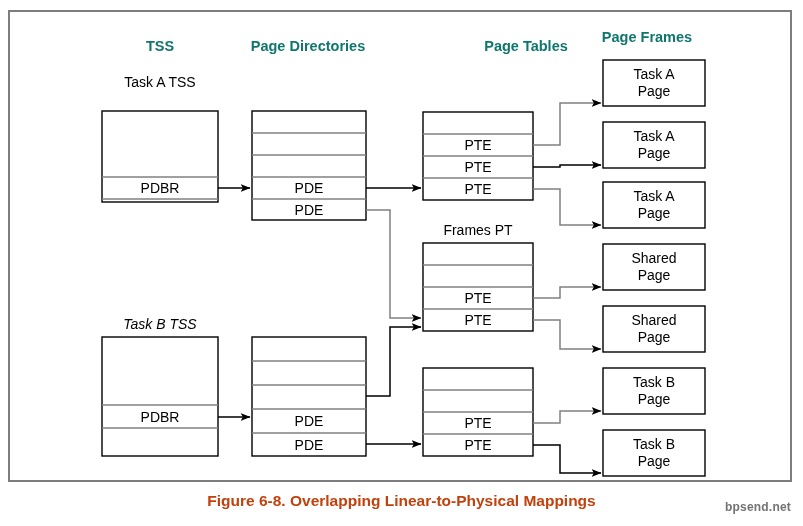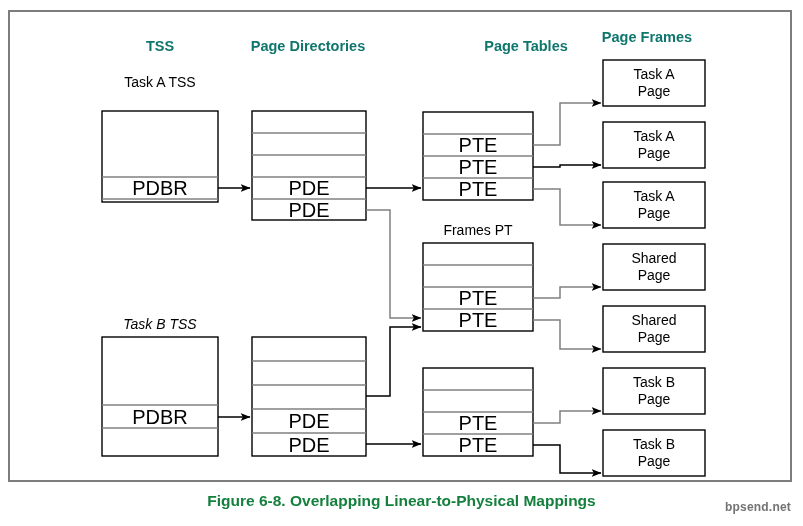--- a/index.html
+++ b/index.html
@@ -53,7 +53,7 @@
   }
   .cell-text {
     position: absolute;
-    font-size: 20px;
+    font-size: 14px;
     color: #000000;
     white-space: nowrap;
     transform: translate(-50%, -50%);

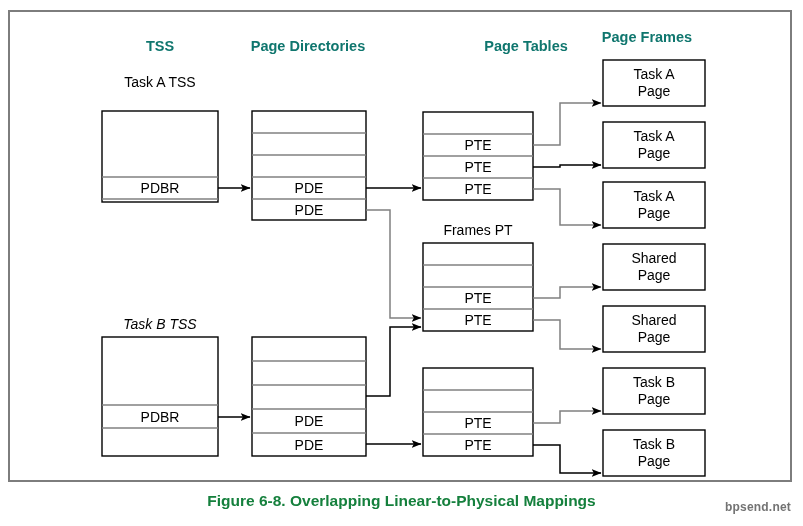--- a/index.html
+++ b/index.html
@@ -75,7 +75,7 @@
     text-align: center;
     font-size: 15.5px;
     font-weight: bold;
-    color: #15803d;
+    color: #c2410c;
   }
   #watermark {
     position: absolute;

